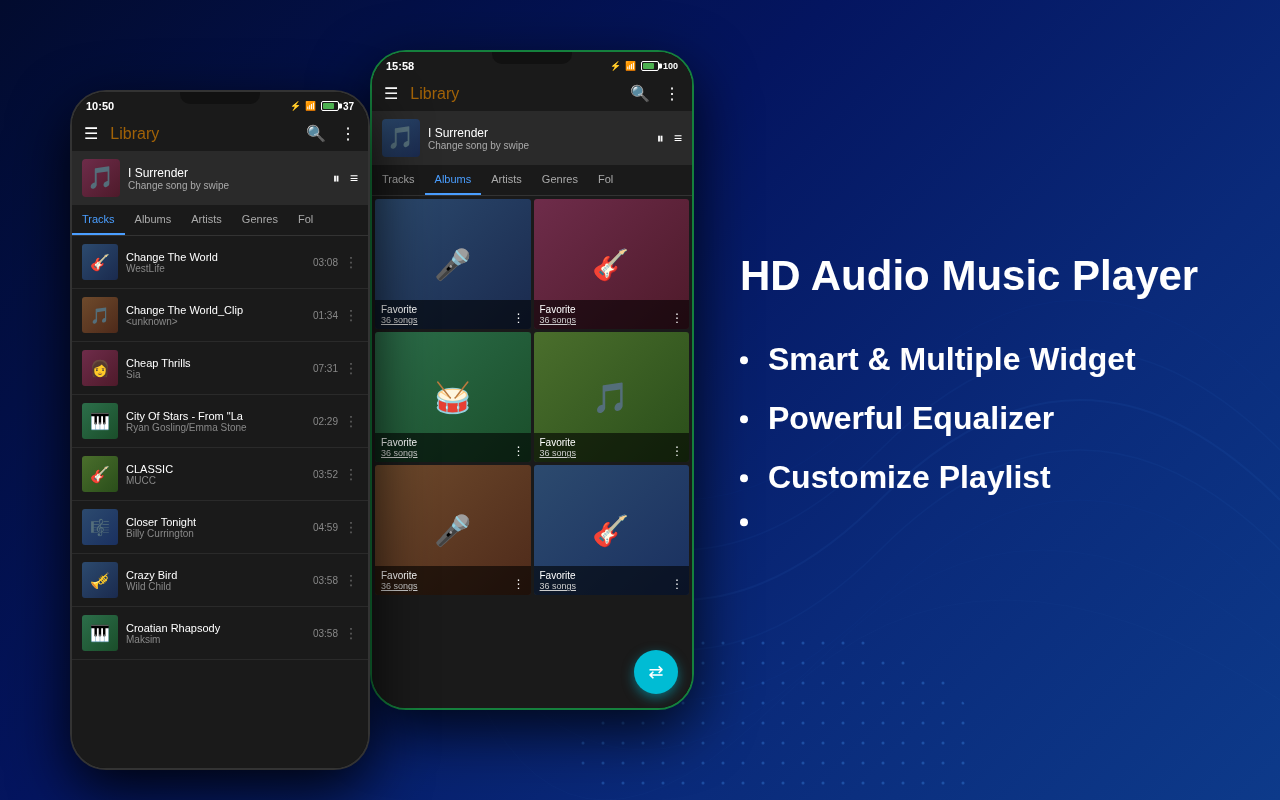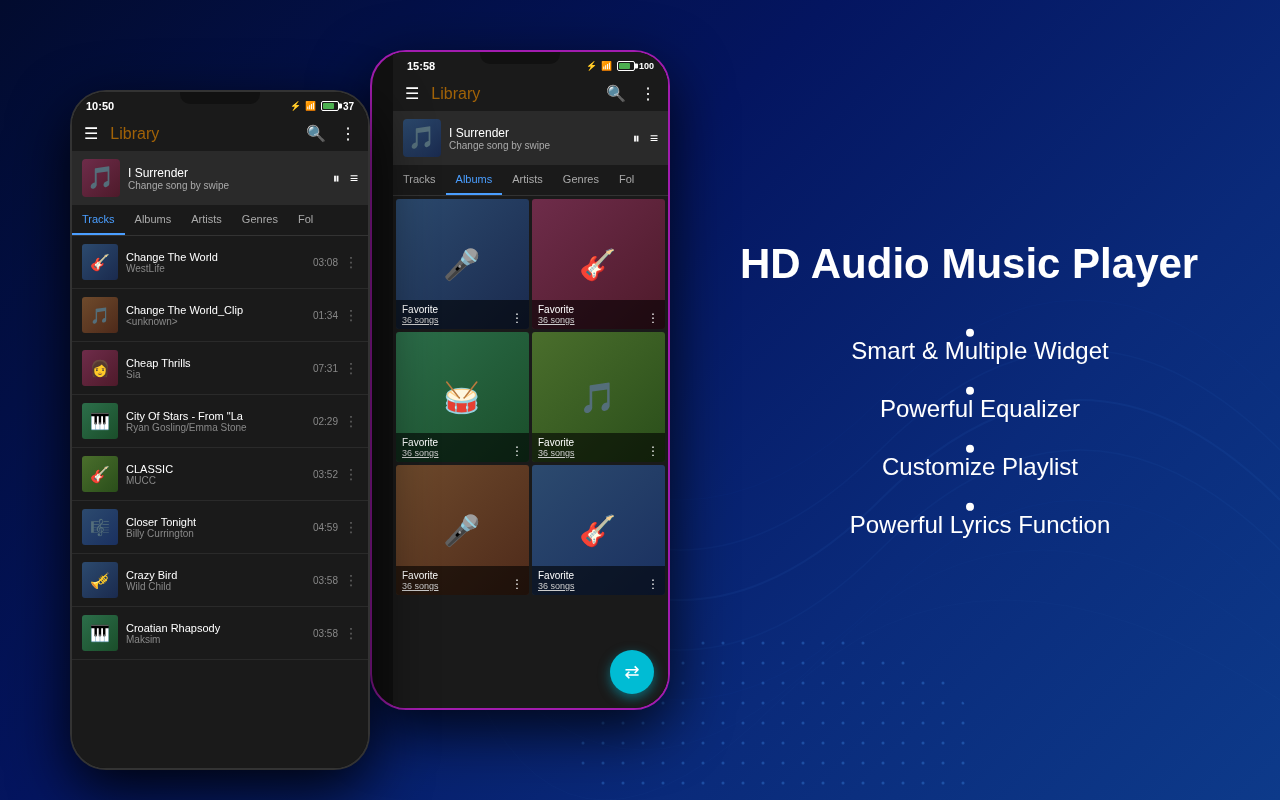--- a/index.html
+++ b/index.html
@@ -67,14 +67,13 @@
       position: absolute;
       left: 330px;
       top: 20px;
-      width: 300px;
+      width: 324px;
       height: 660px;
       background: #111;
       border-radius: 36px;
-      border: 2px solid #a21caf;
+      border: 2px solid #15803d;
       overflow: hidden;
       box-shadow: 0 20px 60px rgba(0,0,0,0.8);
-      padding-left: 21px;
     }
 
     

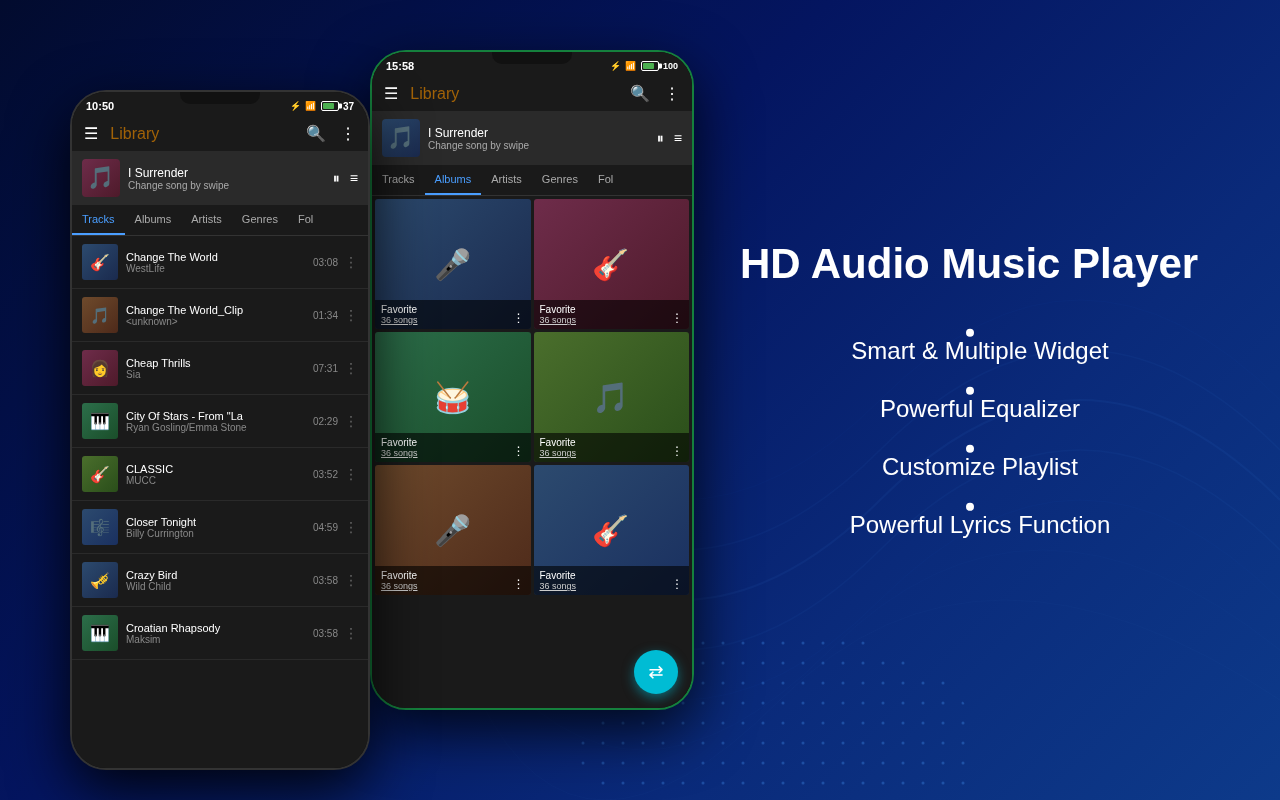--- a/index.html
+++ b/index.html
@@ -38,10 +38,9 @@
       display: flex;
       align-items: center;
       margin-bottom: 22px;
-      font-size: 24px;
-      color: white;
-      font-weight: 400;
-      flex-direction: column;
+      font-size: 32px;
+      color: white;
+      font-weight: 700;
     }
 
     .feature-bullet {

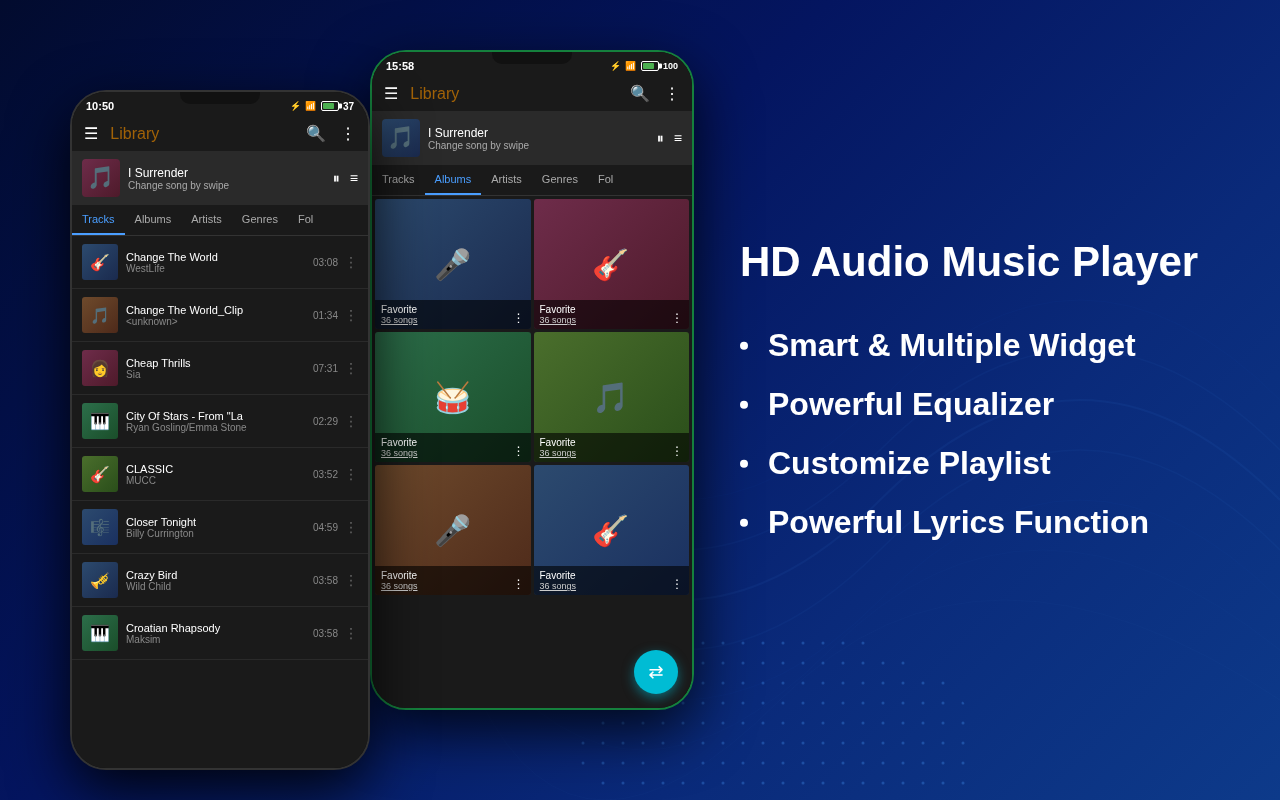--- a/index.html
+++ b/index.html
@@ -704,7 +704,6 @@
     </li>
     <li class="feature-item">
       <div class="feature-bullet"></div>
-      <span>Powerful Lyrics Function</span>
     </li>
   </ul>
 </div>

